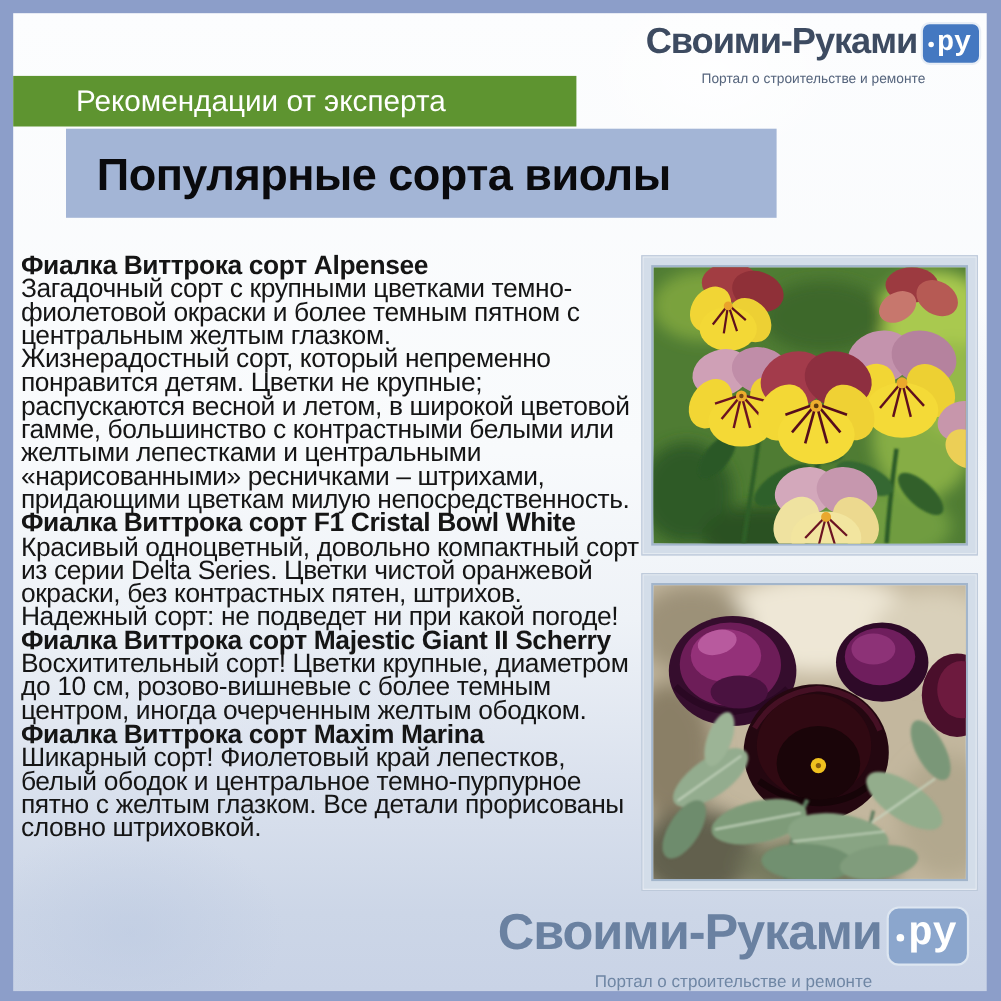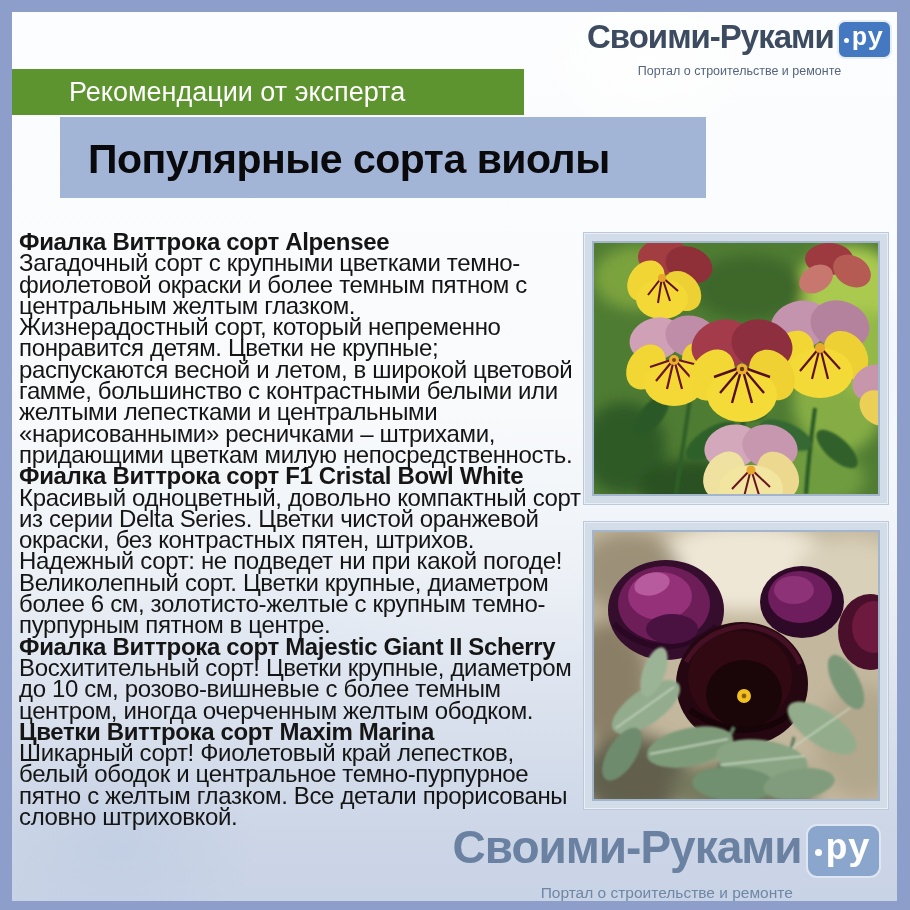--- a/index.html
+++ b/index.html
@@ -86,7 +86,6 @@
         <p>Жизнерадостный сорт, который непременно понравится детям. Цветки не крупные; распускаются весной и летом, в широкой цветовой гамме, большинство с контрастными белыми или желтыми лепестками и центральными «нарисованными» ресничками – штрихами, придающими цветкам милую непосредственность.</p>
         <p class="h">Фиалка Виттрока сорт F1 Cristal Bowl White</p>
         <p>Красивый одноцветный, довольно компактный сорт из серии Delta Series. Цветки чистой оранжевой окраски, без контрастных пятен, штрихов. Надежный сорт: не подведет ни при какой погоде!</p>
-        <p>Великолепный сорт. Цветки крупные, диаметром более 6 см, золотисто-желтые с крупным темно-пурпурным пятном в центре.</p>
         <p class="h">Фиалка Виттрока сорт Majestic Giant II Scherry</p>
         <p>Восхитительный сорт! Цветки крупные, диаметром до 10 см, розово-вишневые с более темным центром, иногда очерченным желтым ободком.</p>
         <p class="h">Цветки Виттрока сорт Maxim Marina</p>

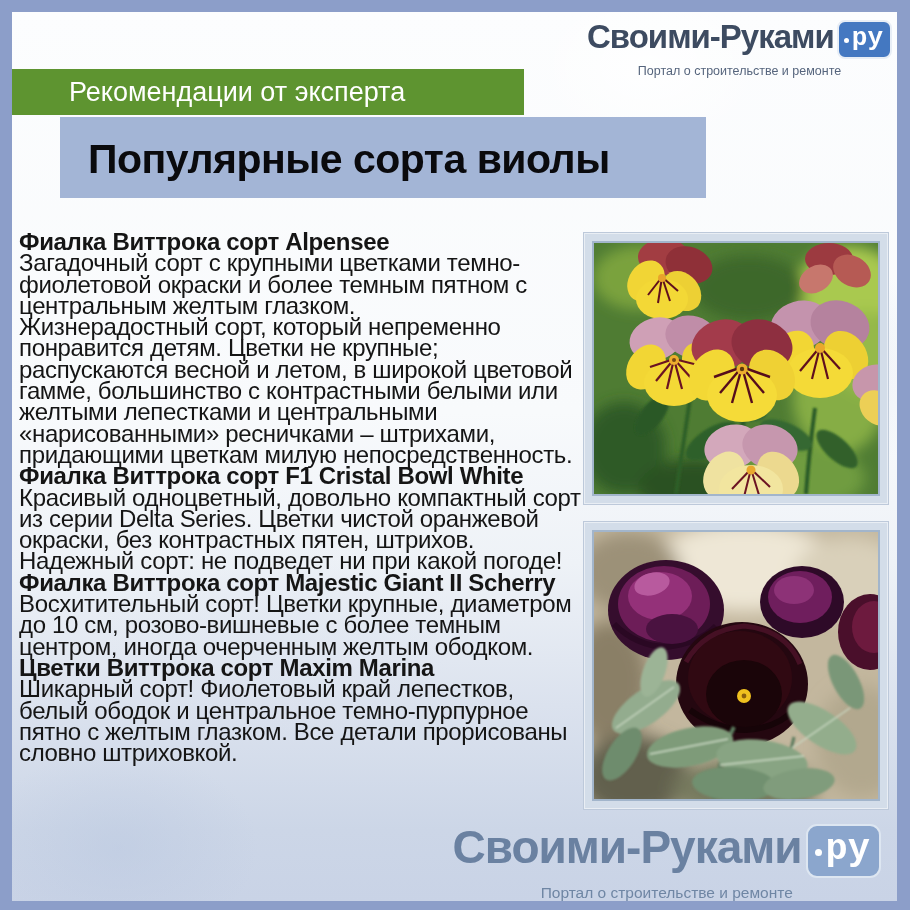--- a/index.html
+++ b/index.html
@@ -88,7 +88,7 @@
         <p>Красивый одноцветный, довольно компактный сорт из серии Delta Series. Цветки чистой оранжевой окраски, без контрастных пятен, штрихов. Надежный сорт: не подведет ни при какой погоде!</p>
         <p class="h">Фиалка Виттрока сорт Majestic Giant II Scherry</p>
         <p>Восхитительный сорт! Цветки крупные, диаметром до 10 см, розово-вишневые с более темным центром, иногда очерченным желтым ободком.</p>
-        <p class="h">Цветки Виттрока сорт Maxim Marina</p>
+        <p class="h">Фиалка Виттрока сорт Maxim Marina</p>
         <p>Шикарный сорт! Фиолетовый край лепестков, белый ободок и центральное темно-пурпурное пятно с желтым глазком. Все детали прорисованы словно штриховкой.</p>
       </div>
 

